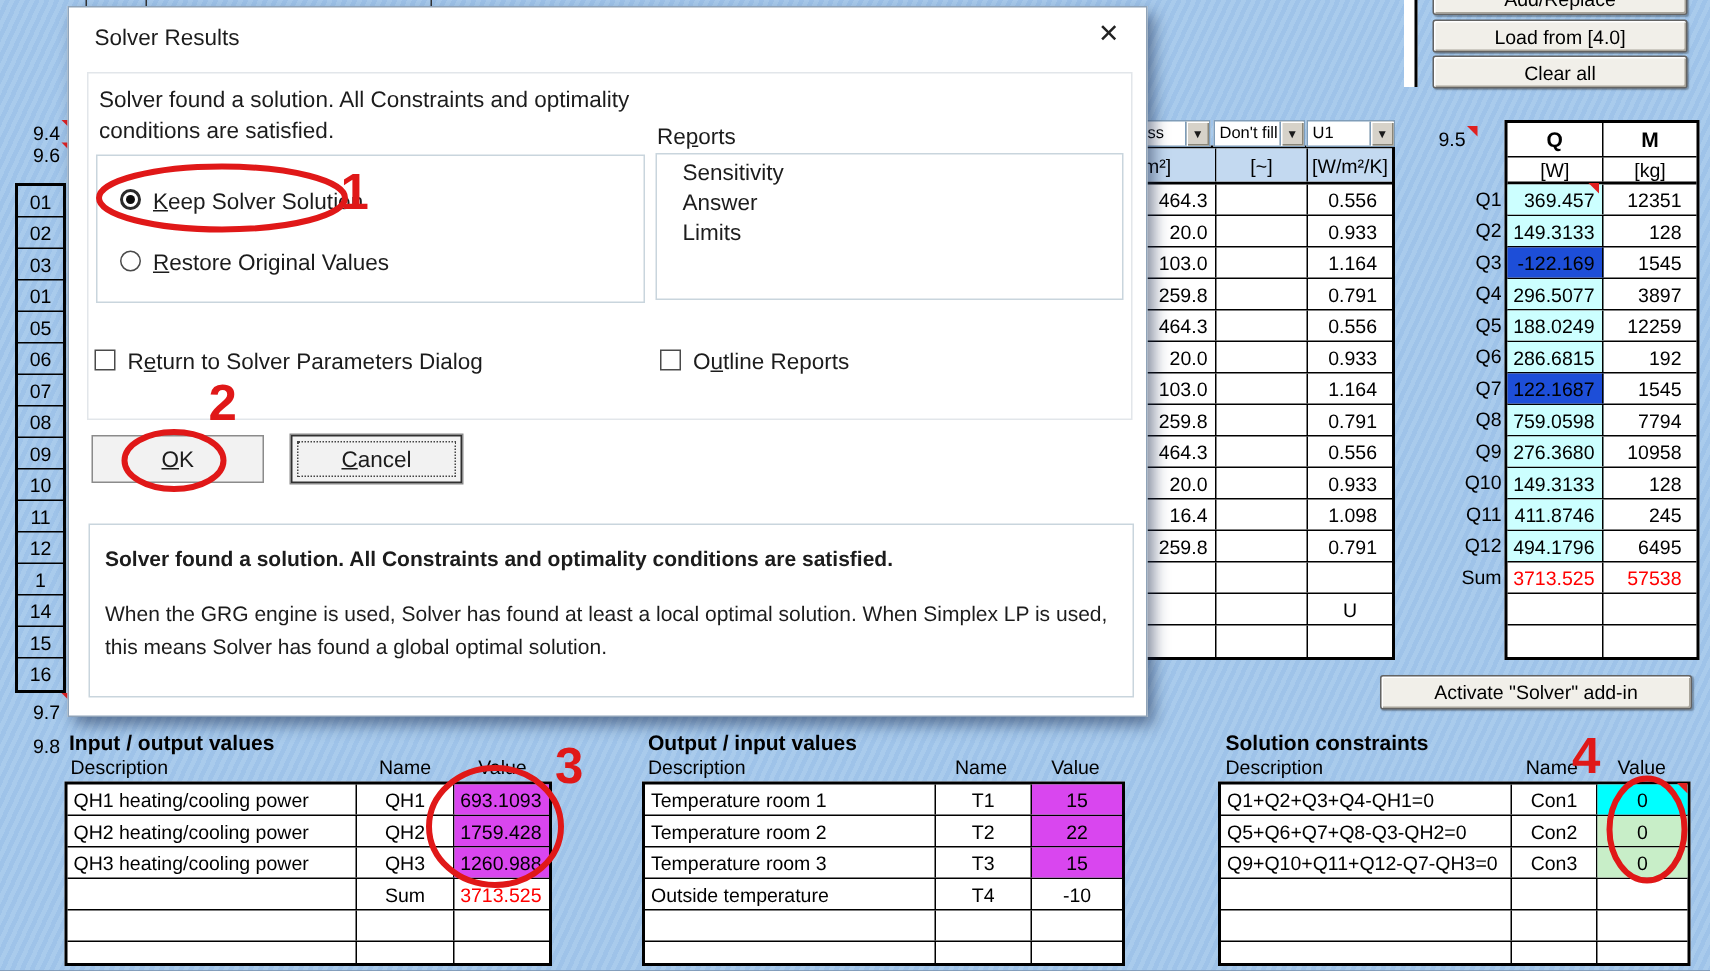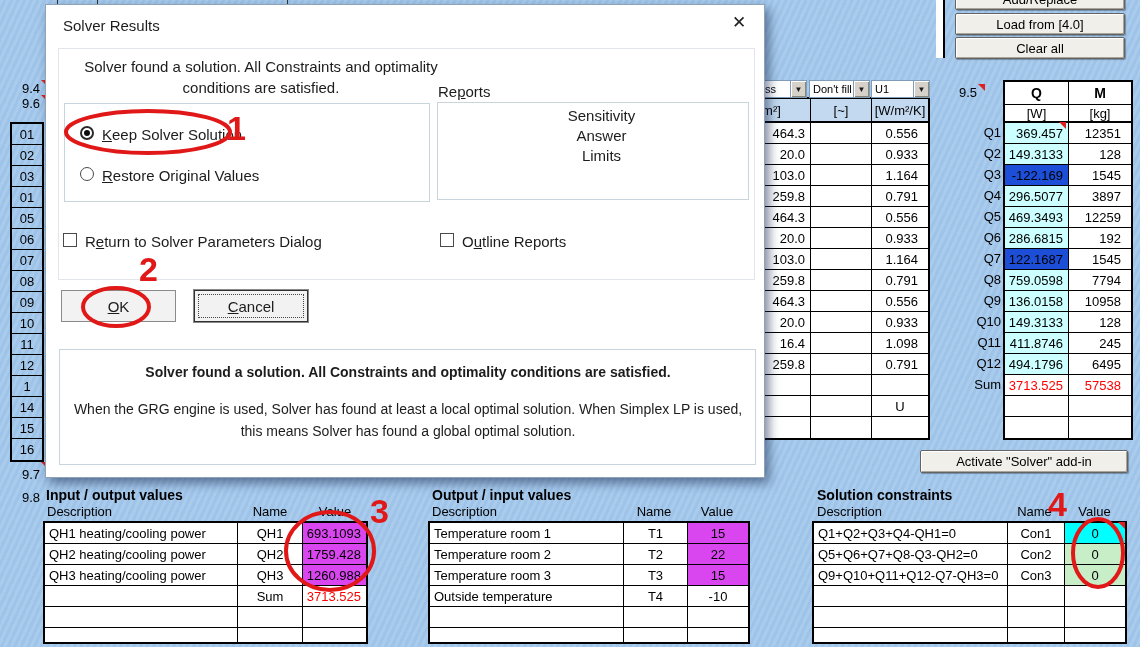--- a/index.html
+++ b/index.html
@@ -62,7 +62,7 @@
   
   #dialog { position:absolute; left:45px; top:4px; width:720px; height:474px; background:#fff;
             border:1px solid #8fa3b8; z-index:50;
-            box-shadow:4px 5px 10px rgba(22,38,72,.55); font-size:15px; color:#1c1c1c;text-align:center; }
+            box-shadow:4px 5px 10px rgba(22,38,72,.55); font-size:15px; color:#1c1c1c; }
   .gbox { position:absolute; border:1px solid #c9d5dd; background:#fff; }
   .gbox.light { border-color:#e2e6ea; }
   .dbtn { position:absolute; background:#f2f2f2; border:1px solid #8b8b8b;

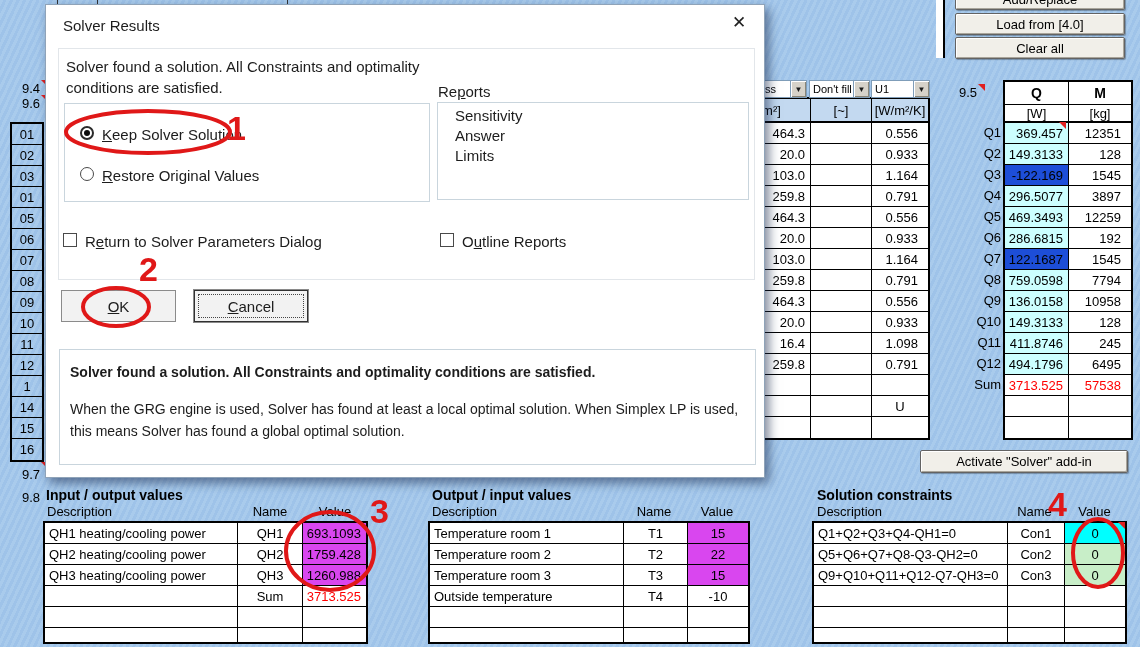--- a/index.html
+++ b/index.html
@@ -300,7 +300,7 @@
         <div class="cell r10">3897</div>
       </div>
     <div class="row">
-        <div class="cell r qc1 bg-c">469.3493</div>
+        <div class="cell r qc1 bg-c">188.0249</div>
         <div class="cell r10">12259</div>
       </div>
     <div class="row">

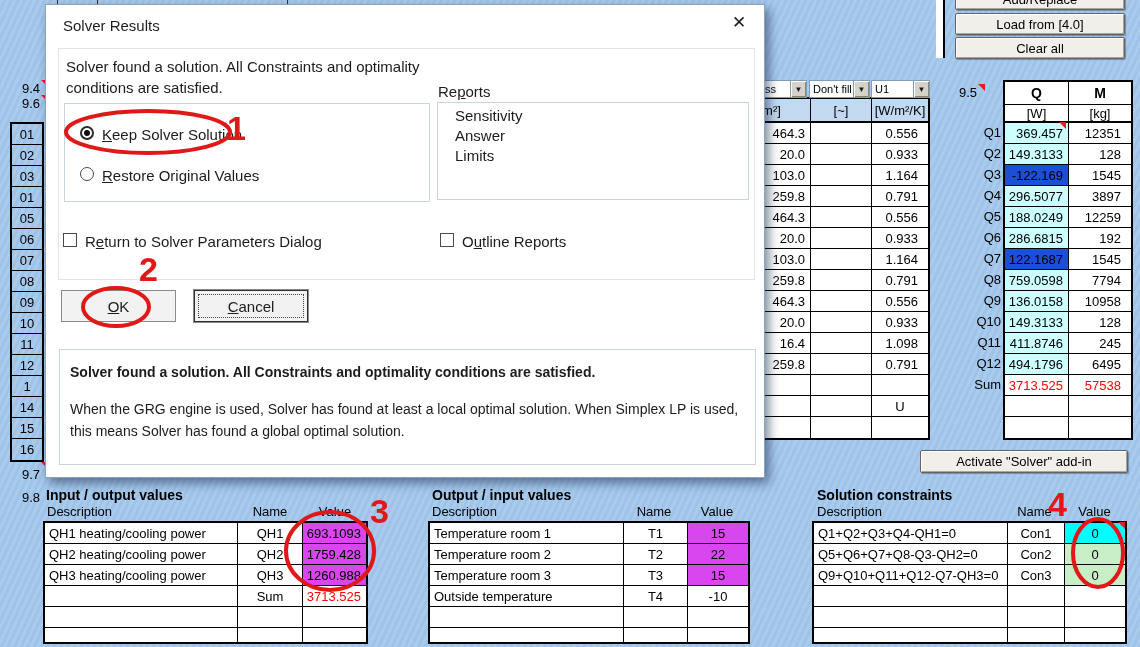--- a/index.html
+++ b/index.html
@@ -316,7 +316,7 @@
         <div class="cell r10">7794</div>
       </div>
     <div class="row">
-        <div class="cell r qc1 bg-c">136.0158</div>
+        <div class="cell r qc1 bg-c">276.3680</div>
         <div class="cell r10">10958</div>
       </div>
     <div class="row">

